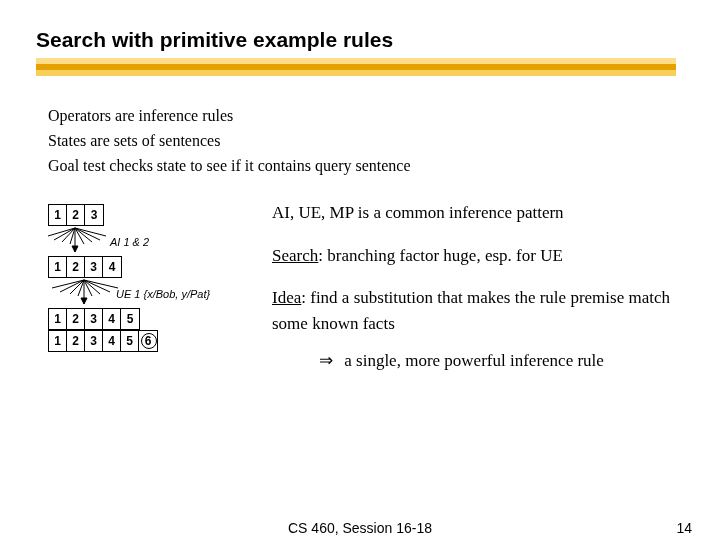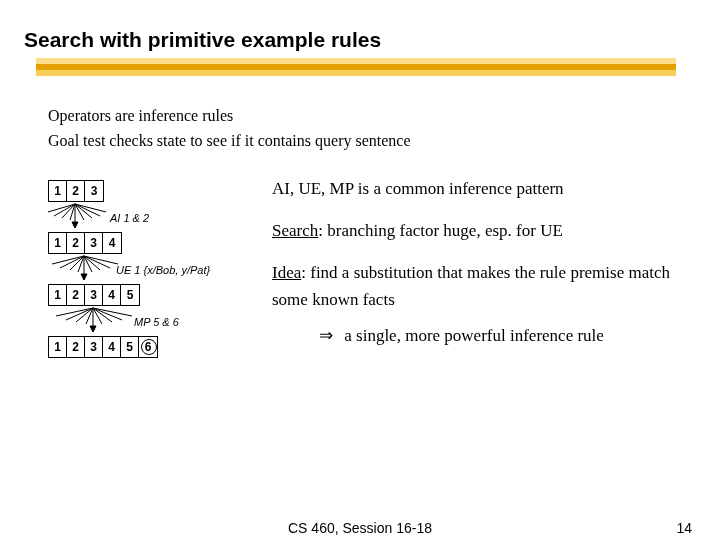--- a/index.html
+++ b/index.html
@@ -12,7 +12,7 @@
     overflow: hidden;
   }
   .title-area {
-    padding: 28px 0 0 24px;
+    padding: 28px 0 0 36px;
   }
   .title {
     font-size: 21px;

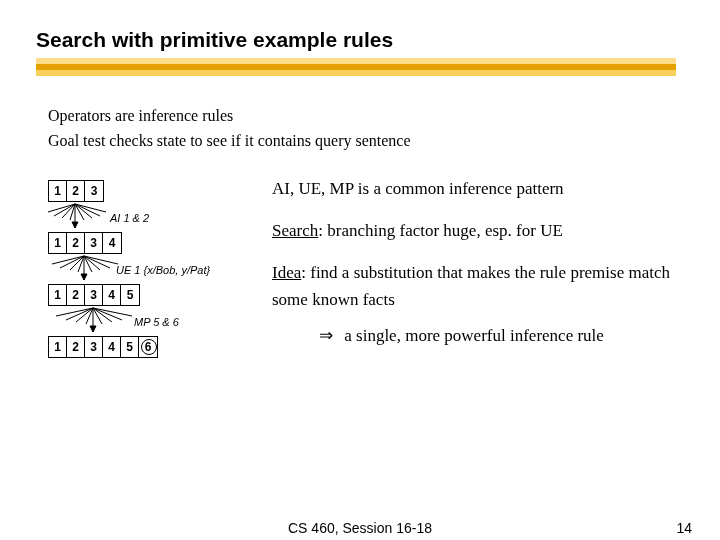--- a/index.html
+++ b/index.html
@@ -132,6 +132,7 @@
   <div style="width:100%">
     <div class="intro">
       <div>Operators are inference rules</div>
+      <div>States are sets of sentences</div>
       <div>Goal test checks state to see if it contains query sentence</div>
     </div>
 

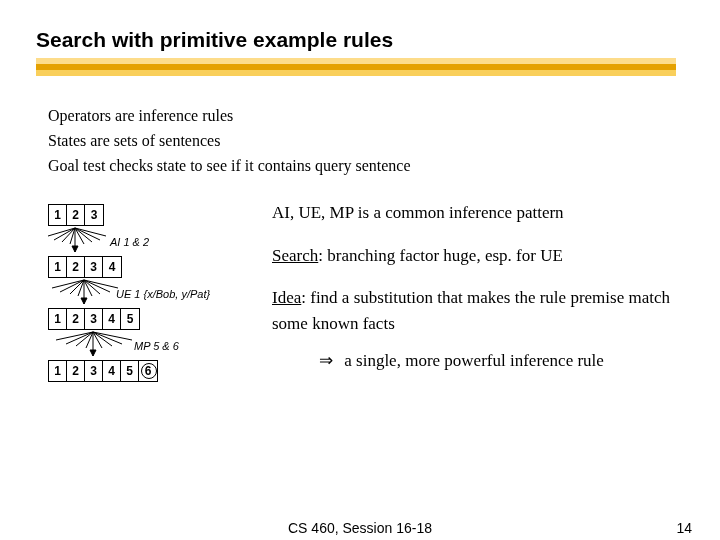--- a/index.html
+++ b/index.html
@@ -200,23 +200,6 @@
             <span>5</span>
           </div>
         </div>
-        <div class="fan">
-          <svg width="180" height="30">
-            <g stroke="#000" stroke-width="1">
-              <line x1="45" y1="2" x2="8" y2="10"></line>
-                <line x1="45" y1="2" x2="18" y2="14"></line>
-              <line x1="45" y1="2" x2="28" y2="16"></line>
-                <line x1="45" y1="2" x2="38" y2="18"></line>
-              <line x1="45" y1="2" x2="45" y2="26"></line>
-                <line x1="45" y1="2" x2="54" y2="18"></line>
-              <line x1="45" y1="2" x2="64" y2="16"></line>
-                <line x1="45" y1="2" x2="74" y2="14"></line>
-              <line x1="45" y1="2" x2="84" y2="10"></line>
-              <polygon points="45,26 42,20 48,20" fill="#000"></polygon>
-            </g>
-          </svg>
-          <div class="step-label" style="left:86px; top:10px;">MP 5 &amp; 6</div>
-        </div>
 
         <div class="diagram-row">
           <div class="state-box">

